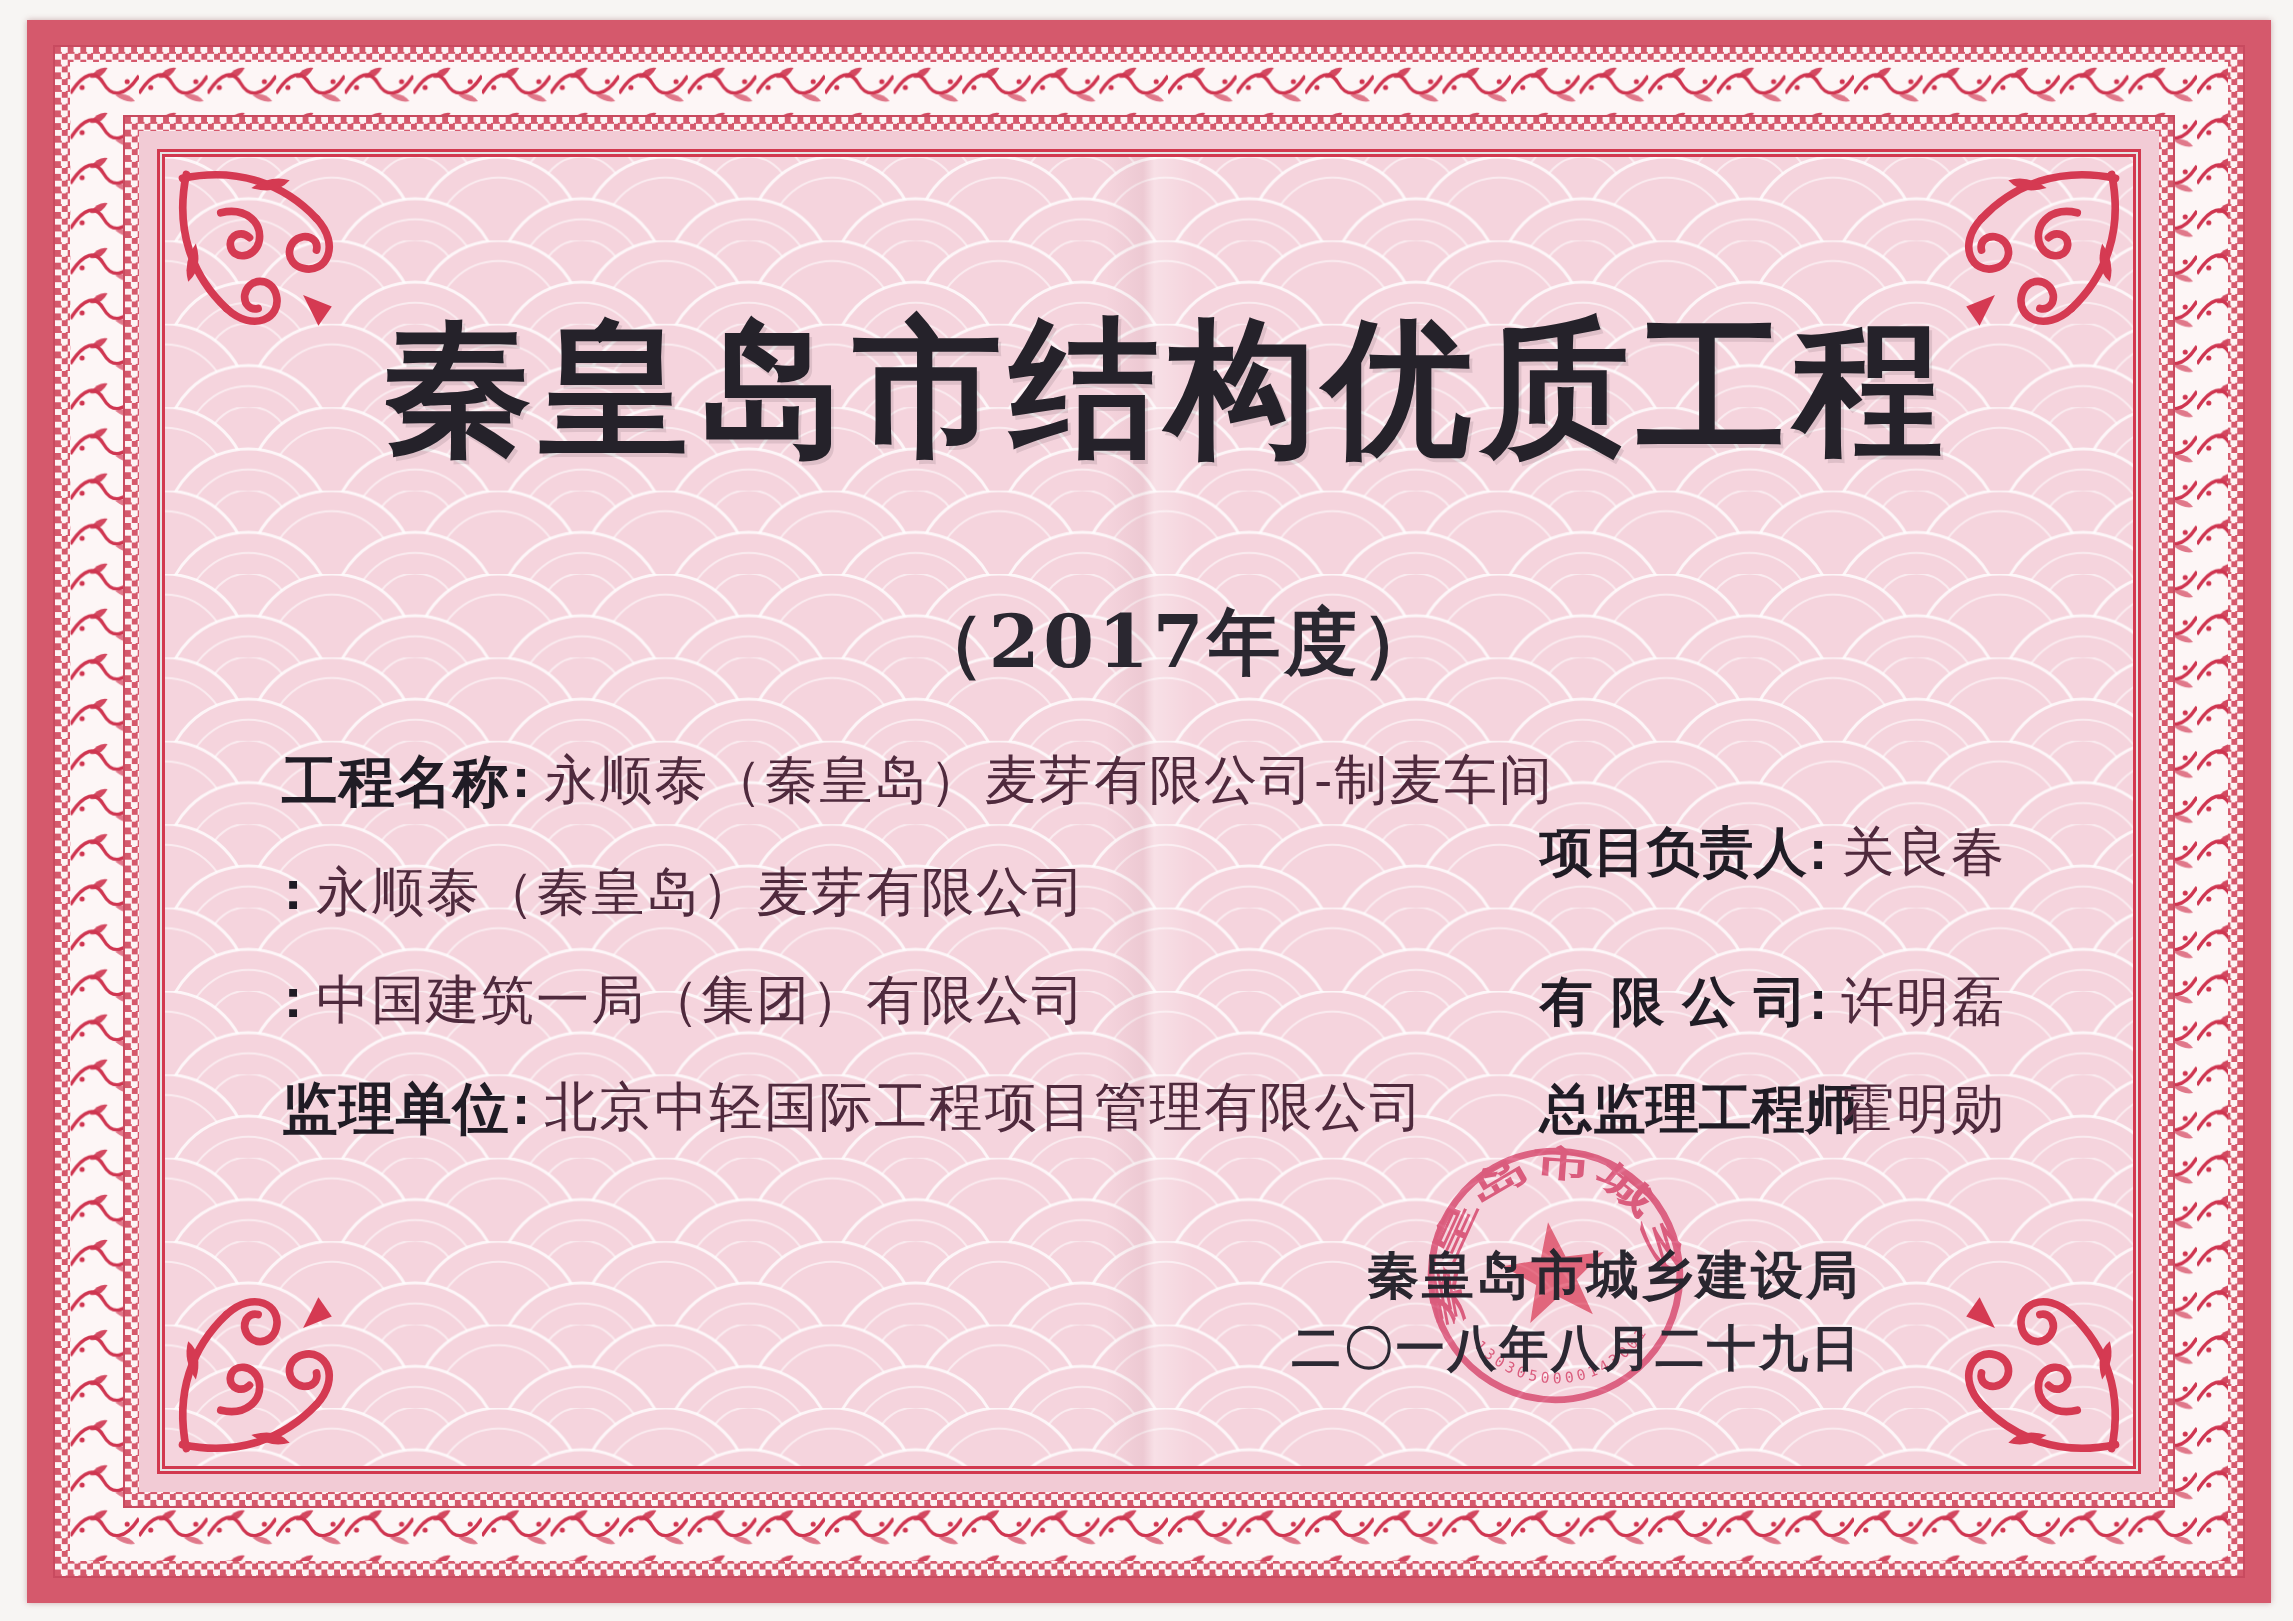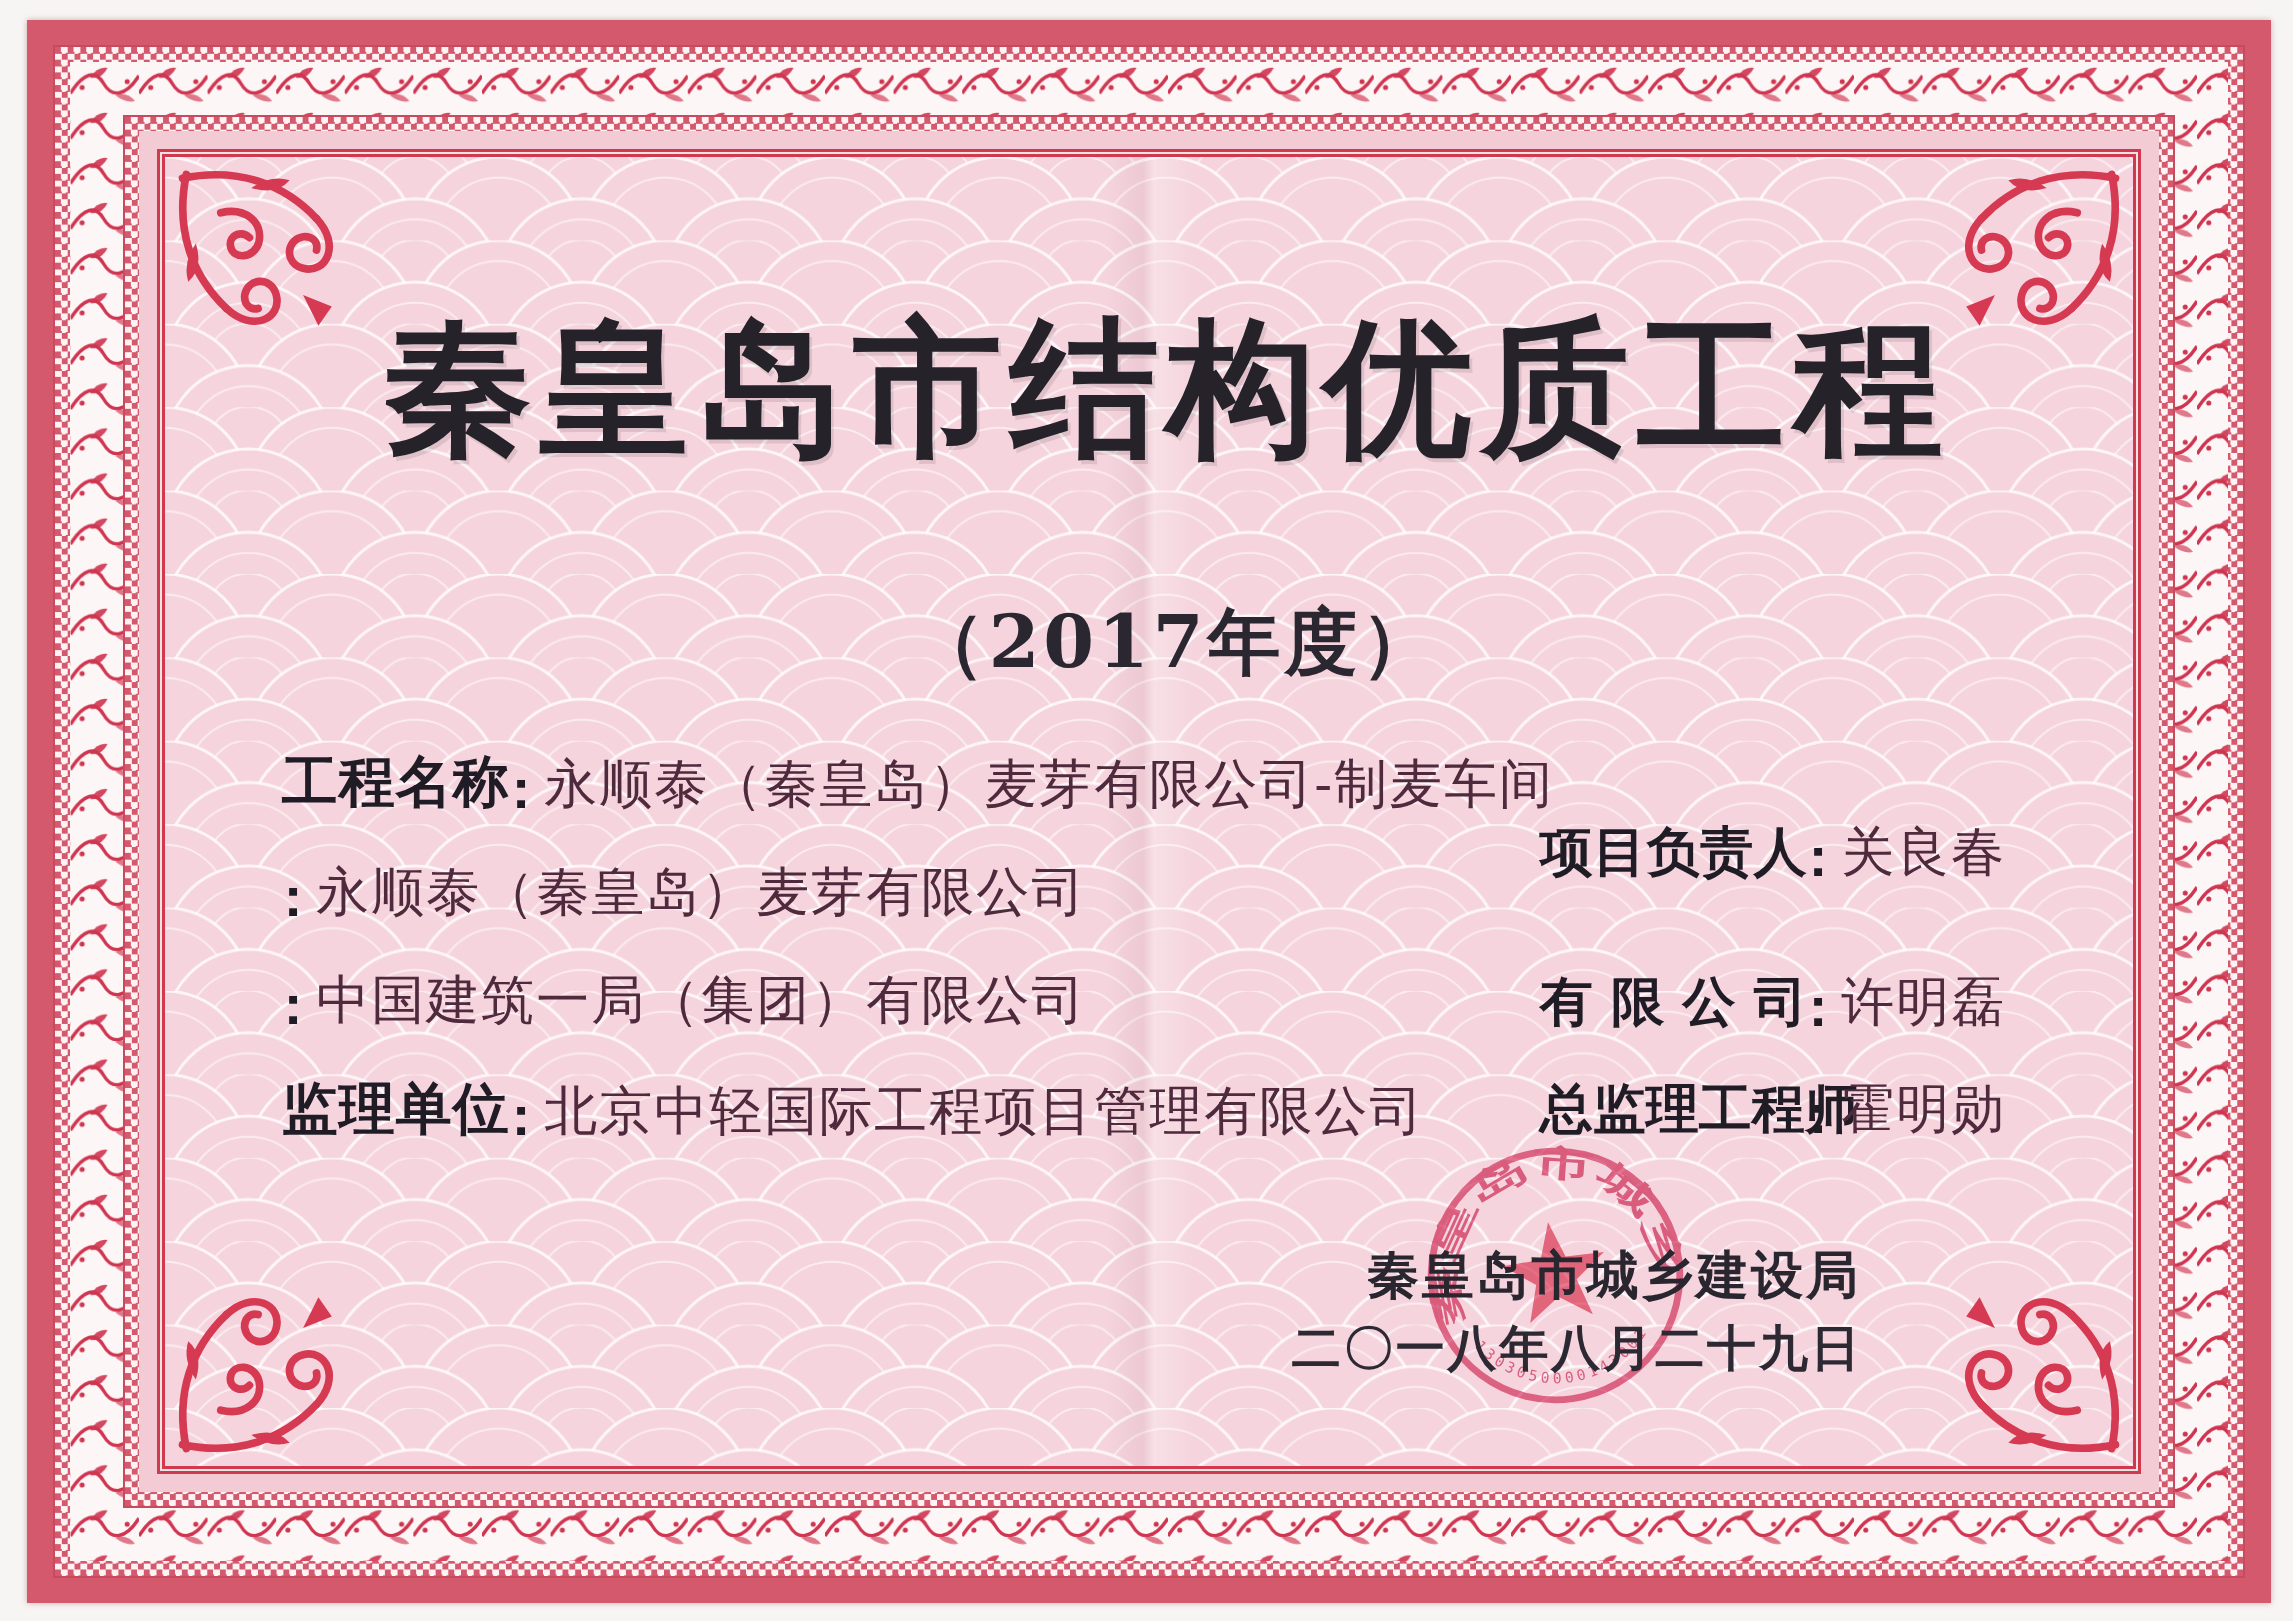--- a/index.html
+++ b/index.html
@@ -61,7 +61,7 @@
     font-family:"DejaVu Serif", serif;font-weight:700;
     font-size:73px;letter-spacing:3.9px;color:#2a2730;white-space:nowrap;
   }
-  .fieldrow{position:absolute;z-index:3;white-space:nowrap;display:flex;align-items:flex-end;}
+  .fieldrow{position:absolute;z-index:3;white-space:nowrap;display:flex;align-items:flex-start;}
   .flabel{
     font-family:"Liberation Sans", sans-serif;font-weight:700;
     font-size:56px;color:#201c25;letter-spacing:1px;

